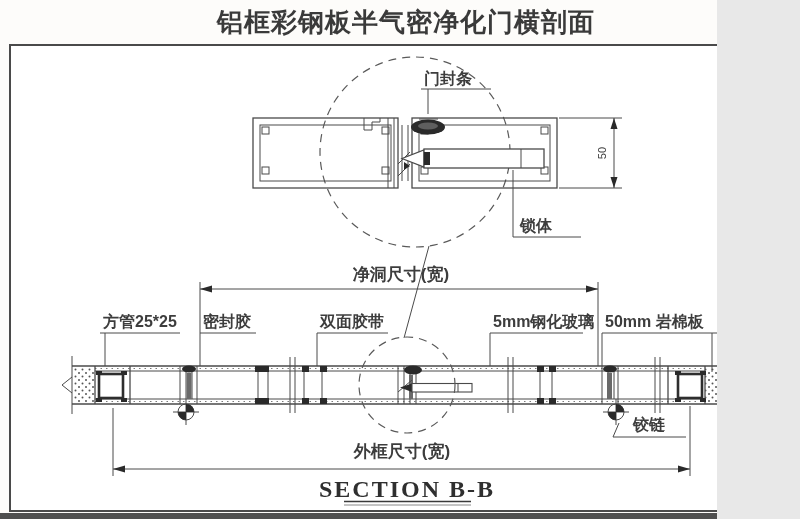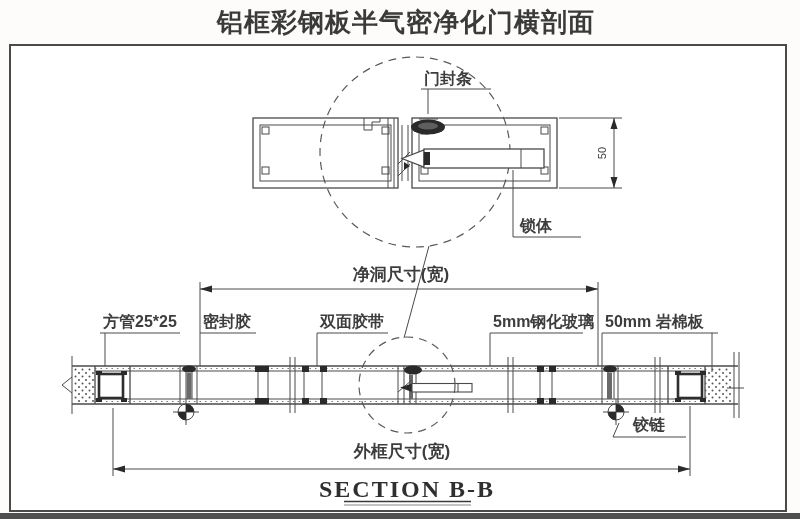--- a/index.html
+++ b/index.html
@@ -3,7 +3,7 @@
 <meta charset="utf-8">
 <style>
   html,body{margin:0;padding:0;background:#e8e8e8;}
-  #stage{position:relative;width:800px;height:519px;background:#fdfcfa;overflow:hidden;
+  #stage{position:relative;width:717px;height:519px;background:#fdfcfa;overflow:hidden;
          font-family:"Liberation Sans", sans-serif;text-align:right;}
   svg{position:absolute;left:0;top:0;}
   text{font-family:"Liberation Sans", sans-serif;fill:#3d3d3d;}

